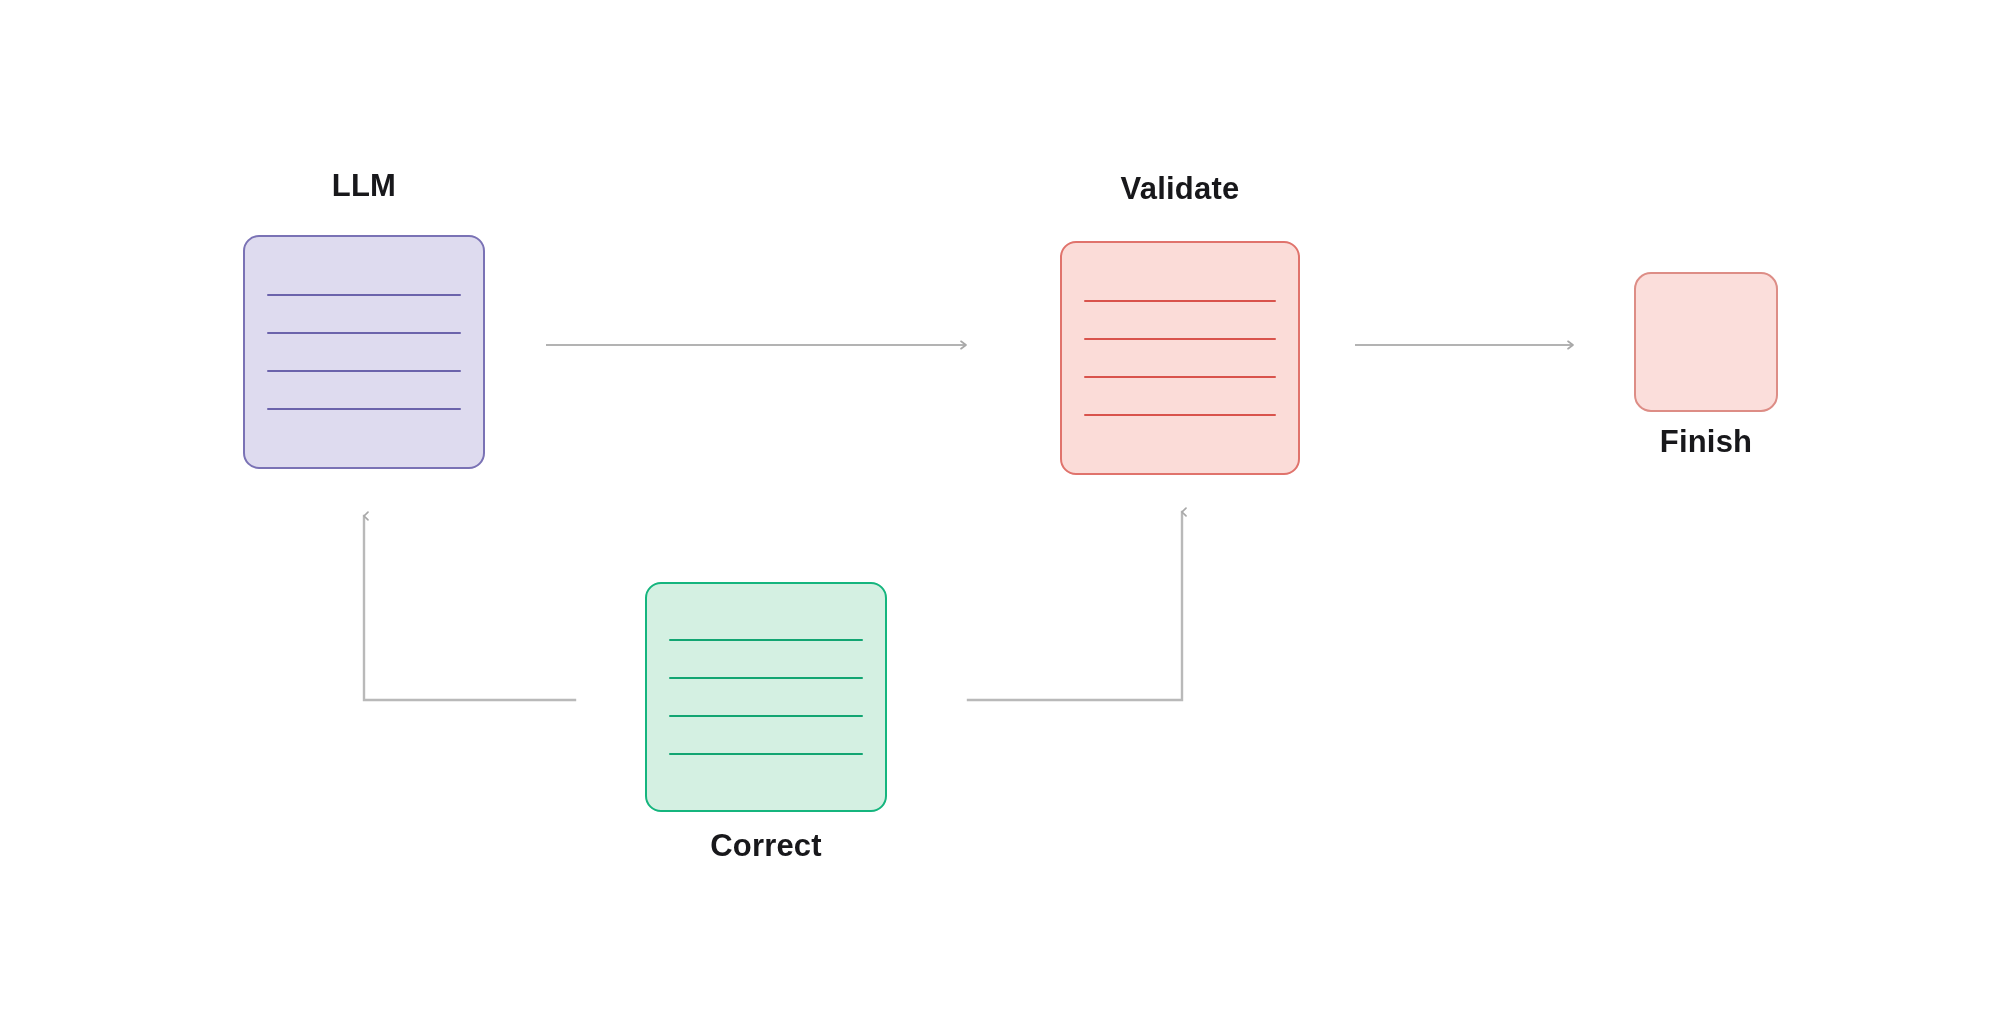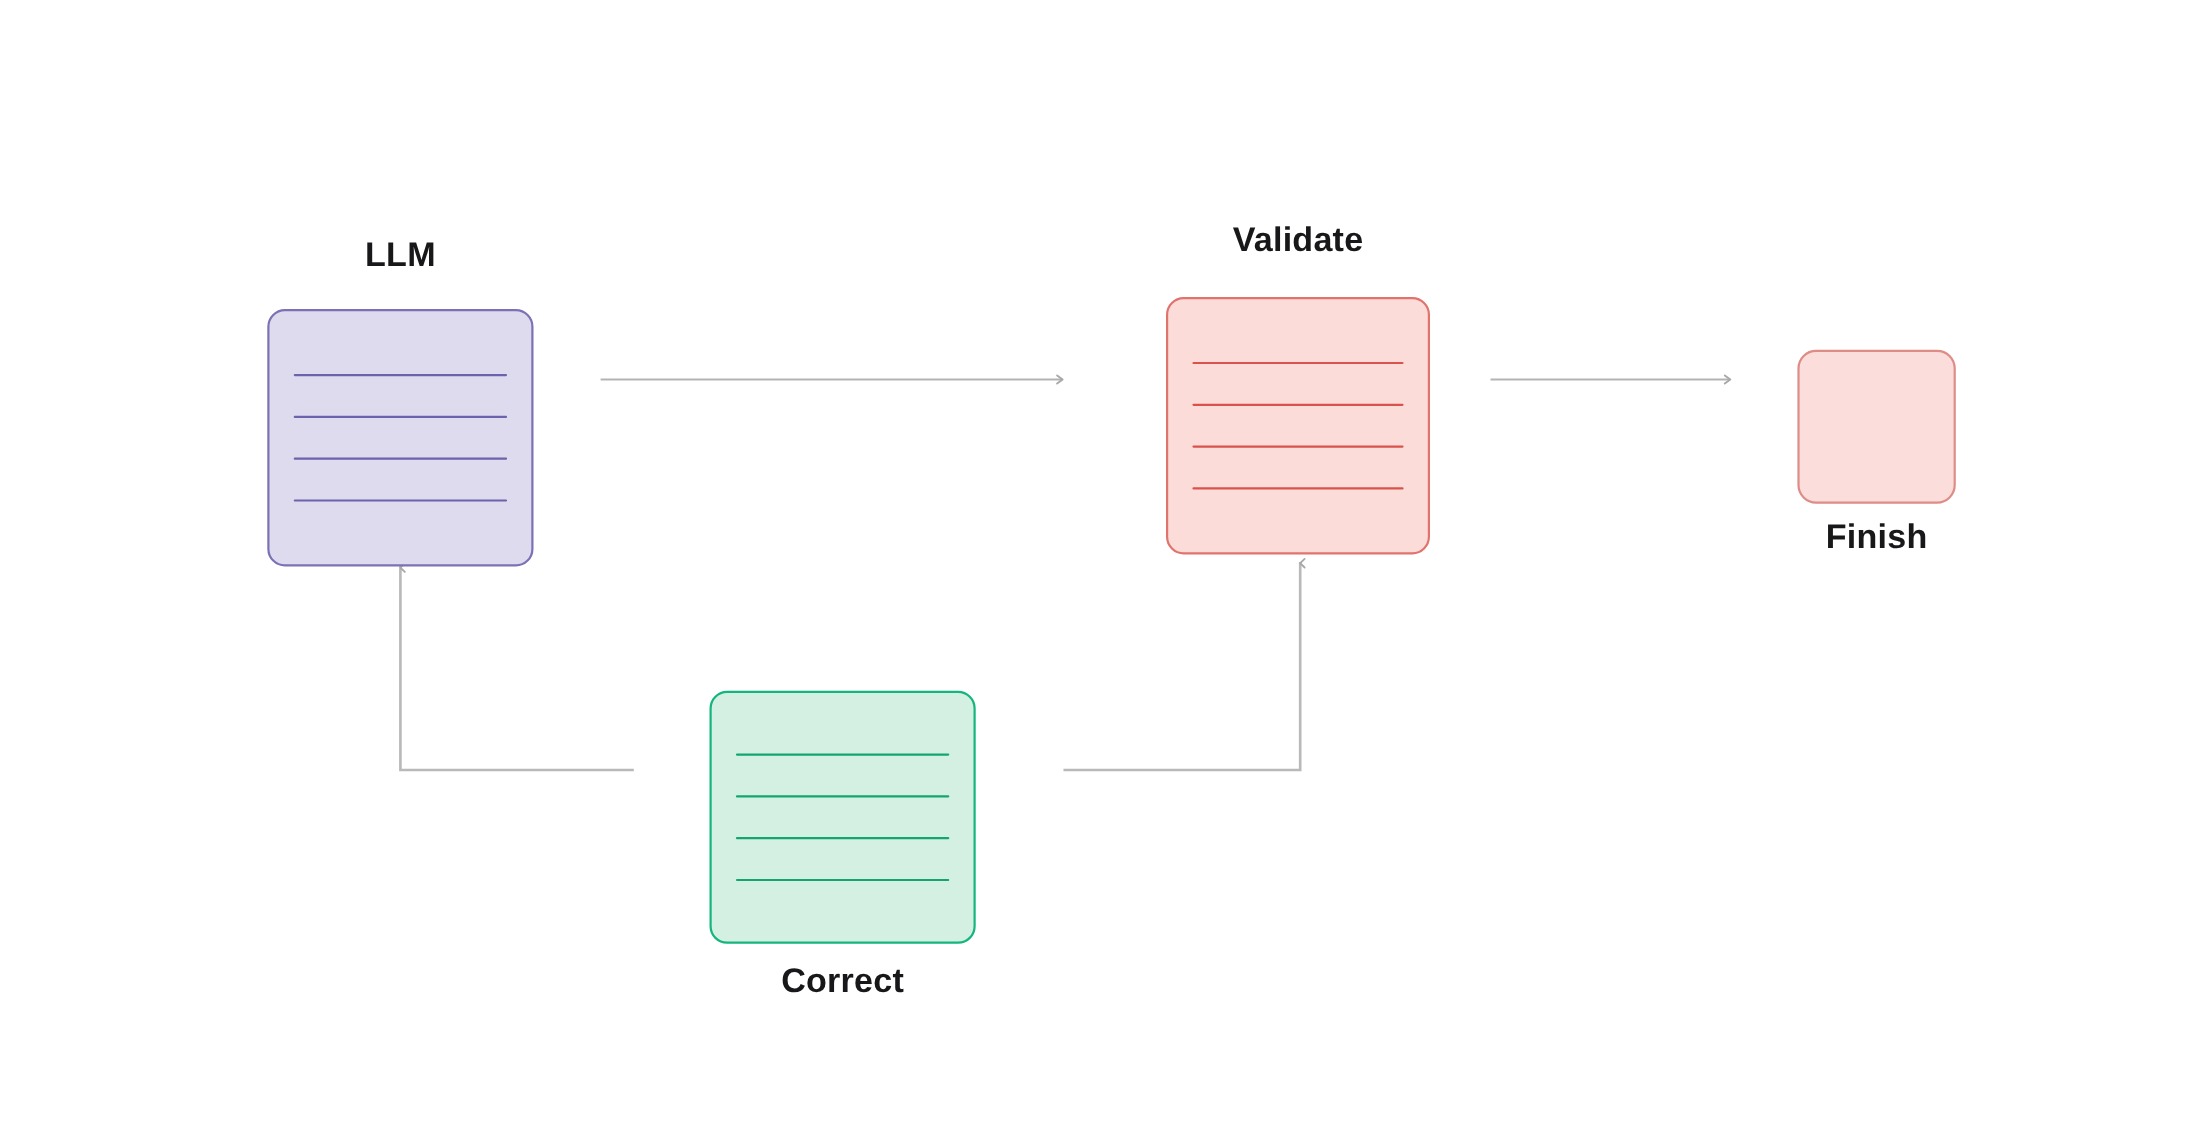--- a/index.html
+++ b/index.html
@@ -32,7 +32,6 @@
   .node {
     position: absolute;
     box-sizing: border-box;
-    margin-top: 46px;
   }
   .node-box {
     position: absolute;

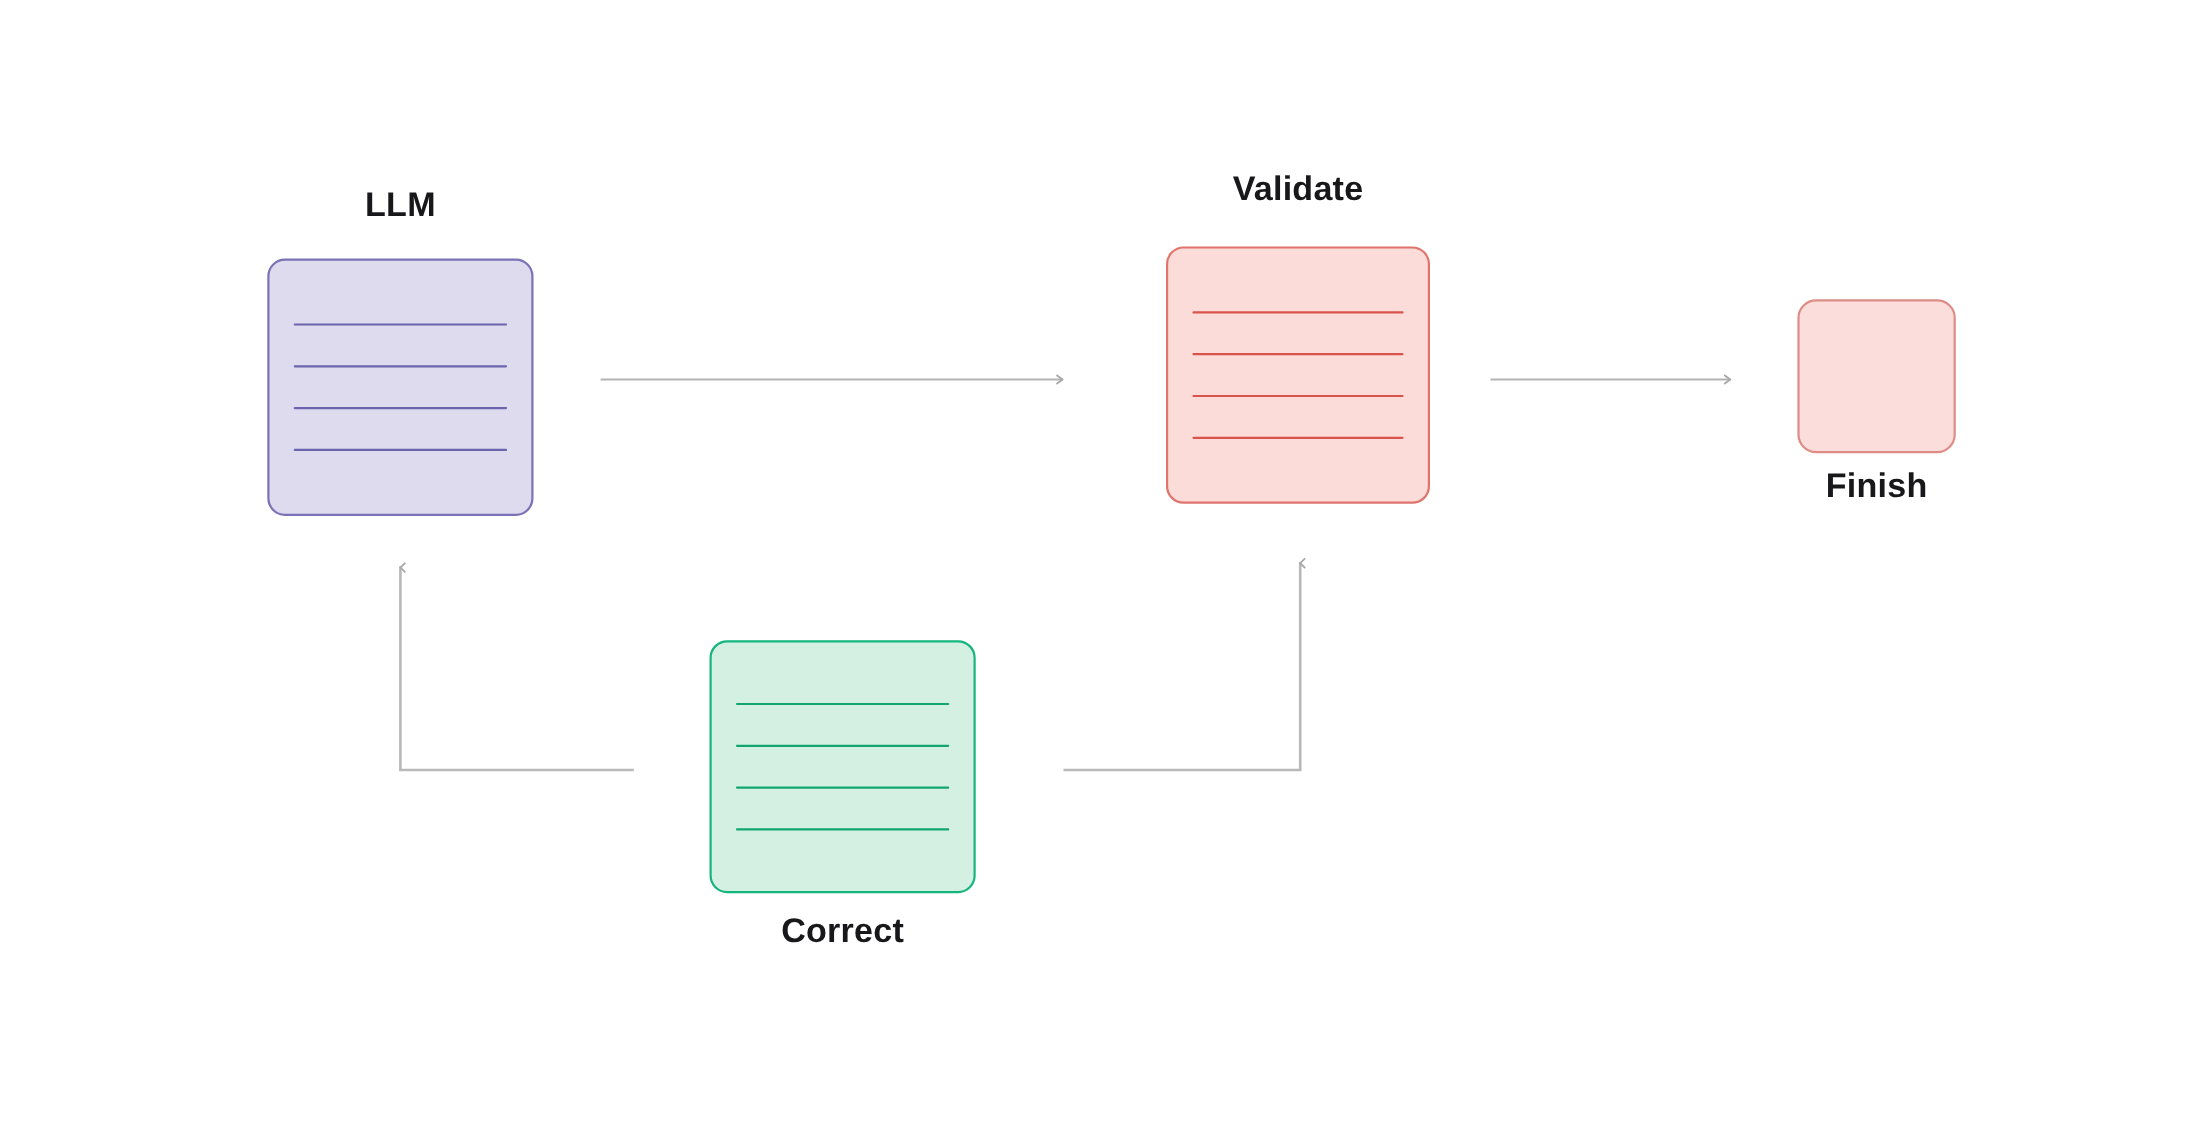--- a/index.html
+++ b/index.html
@@ -84,7 +84,7 @@
   #node-llm .node-label { top: -67px; }
 
   
-  #node-validate { left: 1060px; top: 224px; width: 240px; height: 281px; }
+  #node-validate { left: 1060px; top: 241px; width: 240px; height: 281px; }
   #node-validate .node-box {
     height: 234px;
     background: #fbdcd8;

